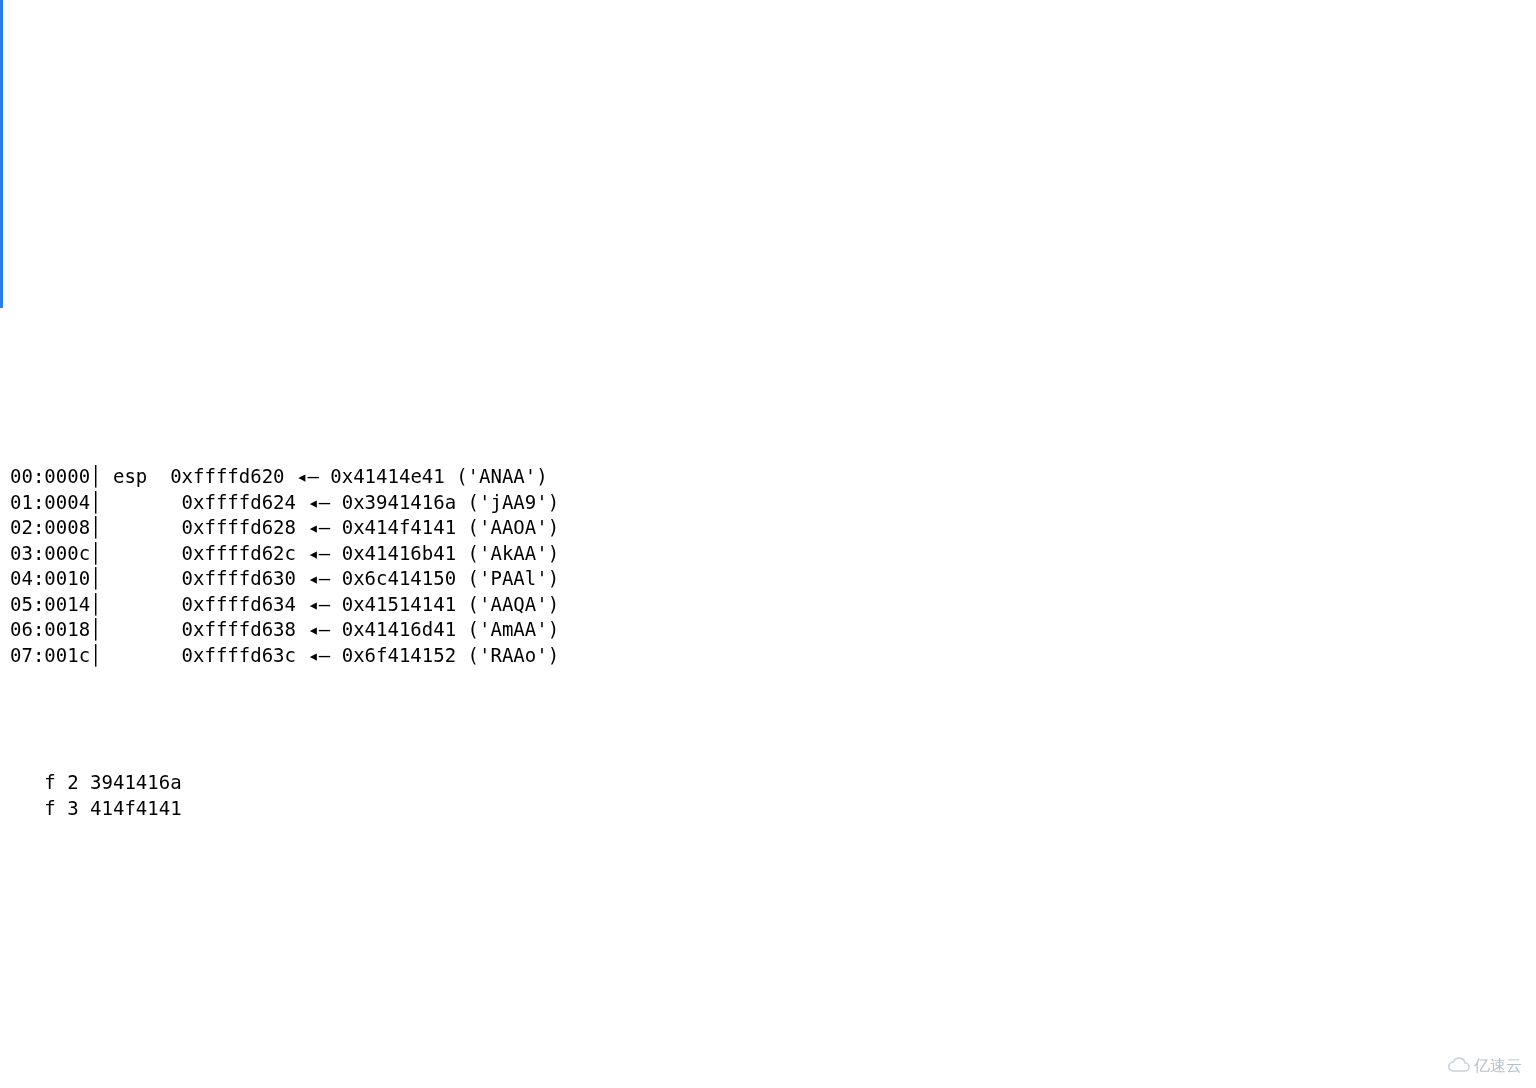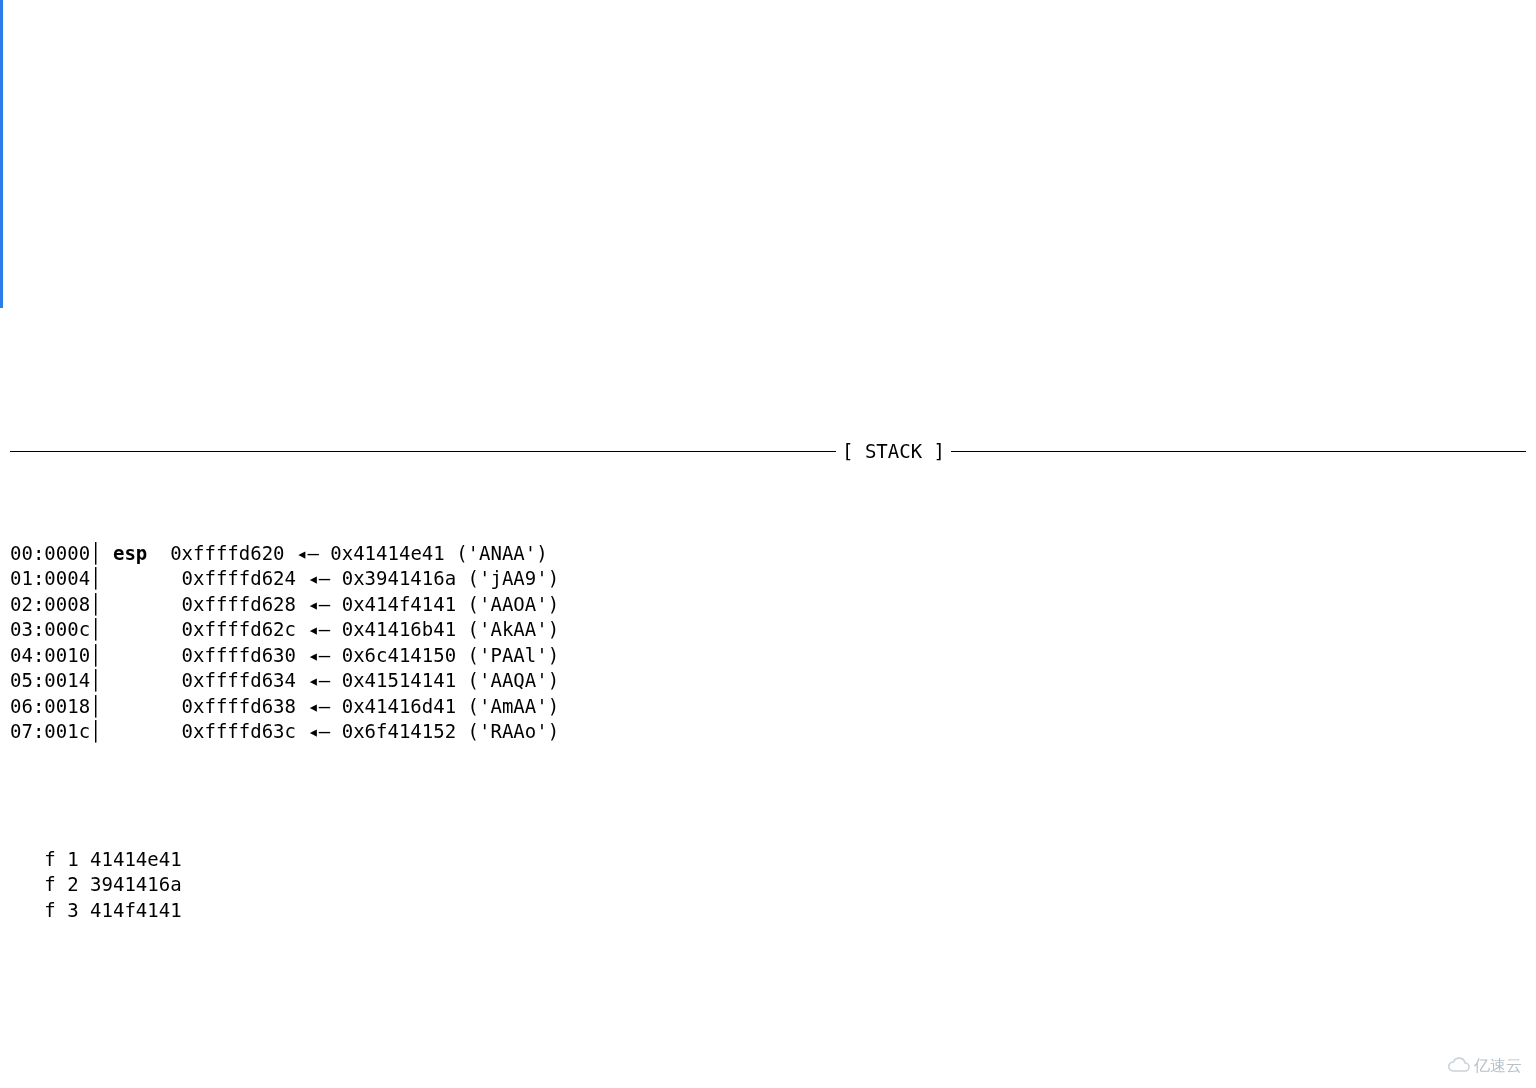--- a/index.html
+++ b/index.html
@@ -67,11 +67,6 @@
 
   <div class="spacer"></div>
 
-  <div class="section-bar">
-    <div class="hr" style="flex:0 0 826px"></div>
-    <span class="sec-label">[ STACK ]</span>
-    <div class="hr"></div>
-  </div>
 
   <div id="stack-block"><div class="row">00:0000│ <span class="bold">esp</span>  0xffffd620 ◂— 0x41414e41 ('ANAA')</div><div class="row">01:0004│       0xffffd624 ◂— 0x3941416a ('jAA9')</div><div class="row">02:0008│       0xffffd628 ◂— 0x414f4141 ('AAOA')</div><div class="row">03:000c│       0xffffd62c ◂— 0x41416b41 ('AkAA')</div><div class="row">04:0010│       0xffffd630 ◂— 0x6c414150 ('PAAl')</div><div class="row">05:0014│       0xffffd634 ◂— 0x41514141 ('AAQA')</div><div class="row">06:0018│       0xffffd638 ◂— 0x41416d41 ('AmAA')</div><div class="row">07:001c│       0xffffd63c ◂— 0x6f414152 ('RAAo')</div></div>
 

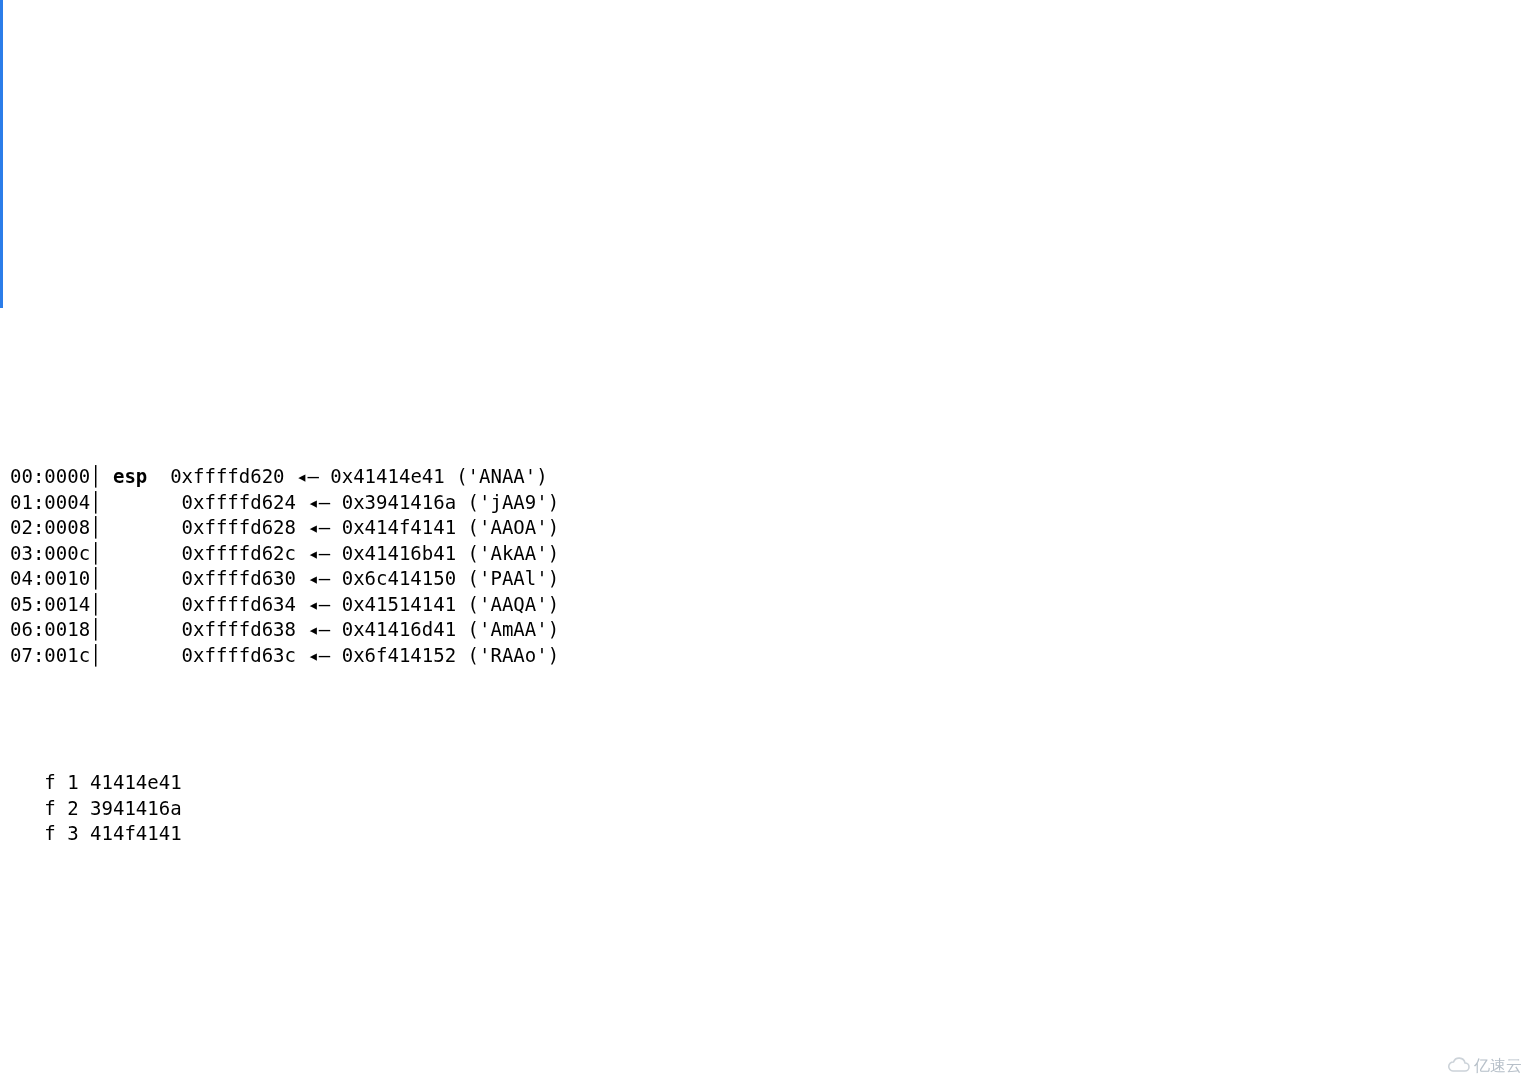--- a/index.html
+++ b/index.html
@@ -42,7 +42,7 @@
     padding: 0 6px;
     font-family: "Menlo", "Consolas", monospace;
   }
-  .bold { font-weight: 700; }
+  .bold { font-weight: 400; }
   .row { white-space: pre; }
   .watermark {
     position: fixed;

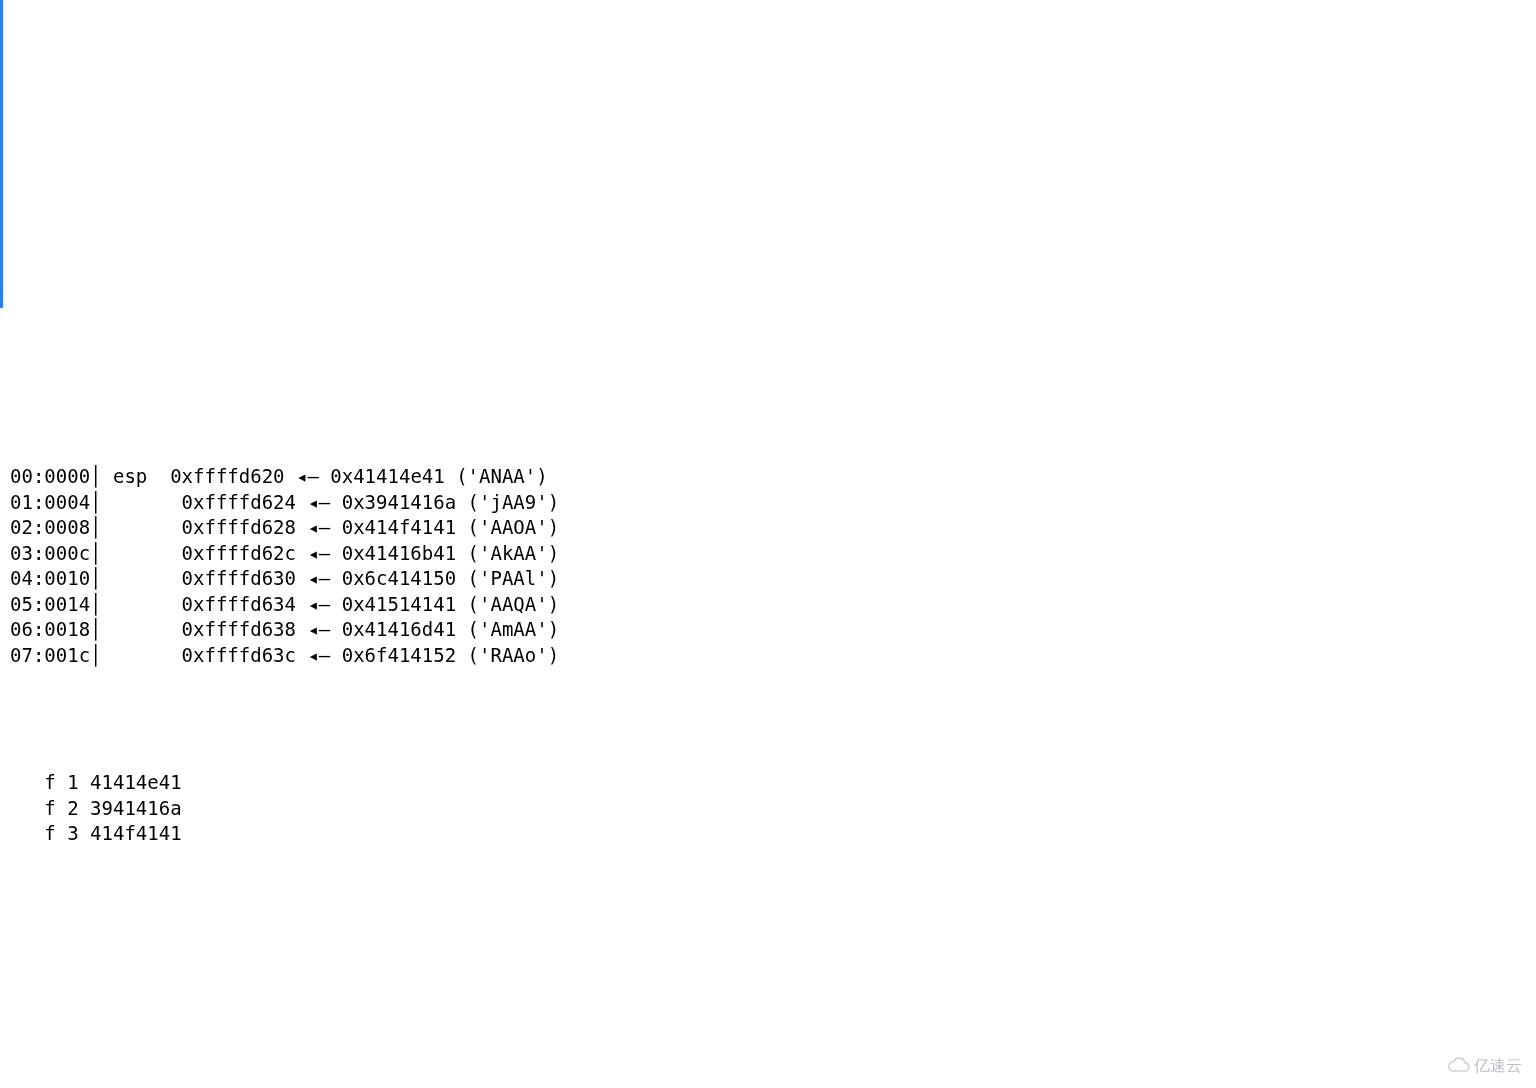--- a/index.html
+++ b/index.html
@@ -71,7 +71,7 @@
   <div id="stack-block"><div class="row">00:0000│ <span class="bold">esp</span>  0xffffd620 ◂— 0x41414e41 ('ANAA')</div><div class="row">01:0004│       0xffffd624 ◂— 0x3941416a ('jAA9')</div><div class="row">02:0008│       0xffffd628 ◂— 0x414f4141 ('AAOA')</div><div class="row">03:000c│       0xffffd62c ◂— 0x41416b41 ('AkAA')</div><div class="row">04:0010│       0xffffd630 ◂— 0x6c414150 ('PAAl')</div><div class="row">05:0014│       0xffffd634 ◂— 0x41514141 ('AAQA')</div><div class="row">06:0018│       0xffffd638 ◂— 0x41416d41 ('AmAA')</div><div class="row">07:001c│       0xffffd63c ◂— 0x6f414152 ('RAAo')</div></div>
 
 
-  <div id="bt-block"><div class="row">   f 1 41414e41</div><div class="row">   f 2 3941416a</div><div class="row">   f 3 414f4141</div></div>
+  <div id="bt-block"><div class="row">   f 2 3941416a</div><div class="row">   f 3 414f4141</div></div>
 
   
 

